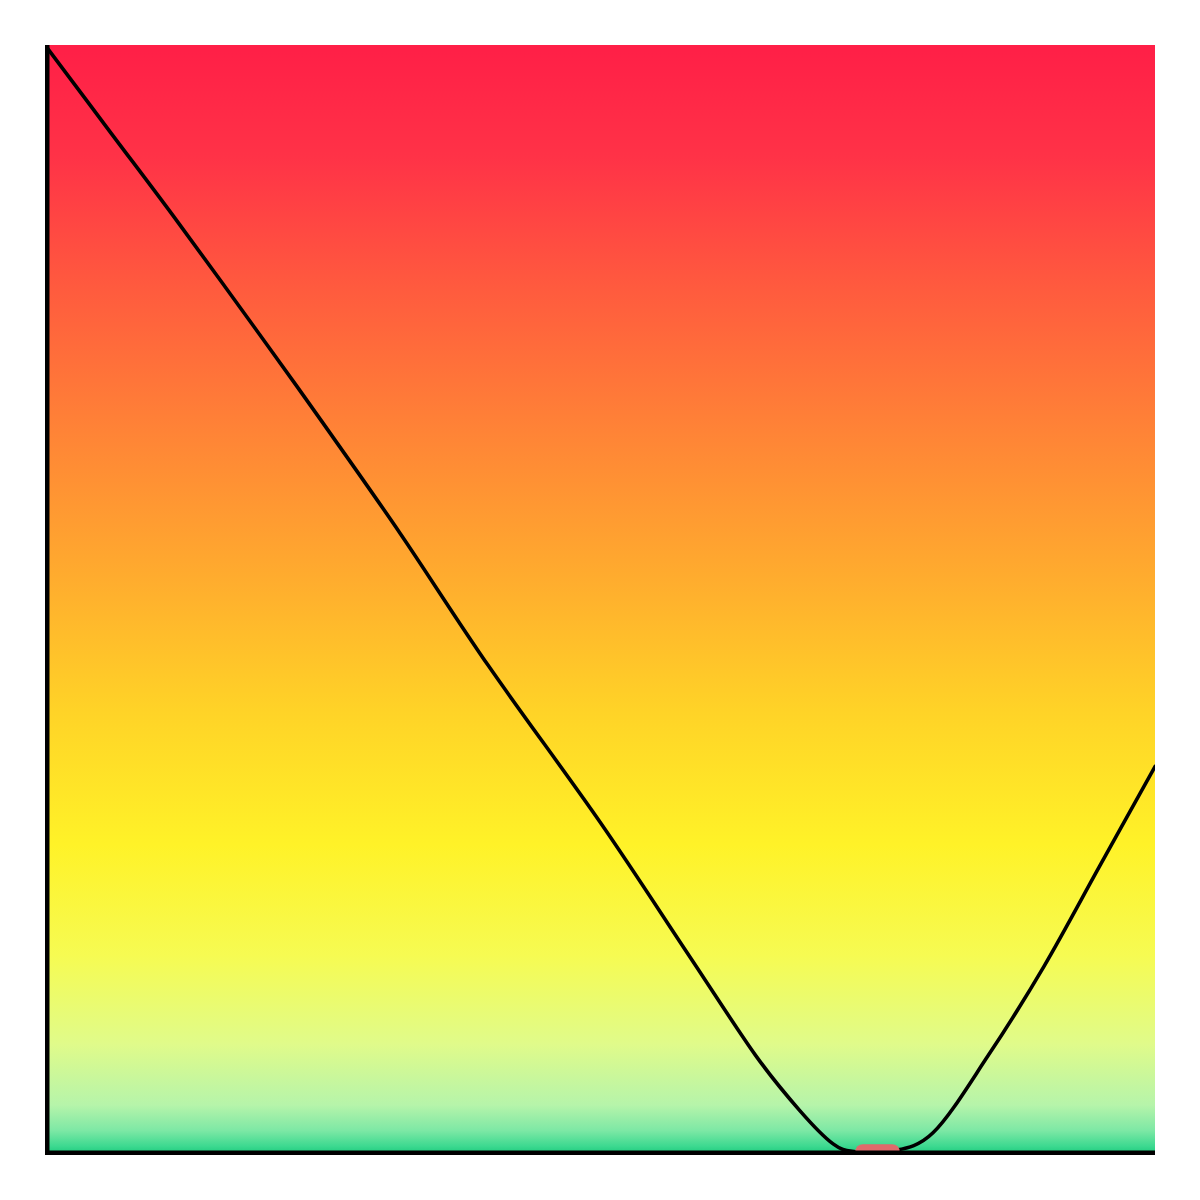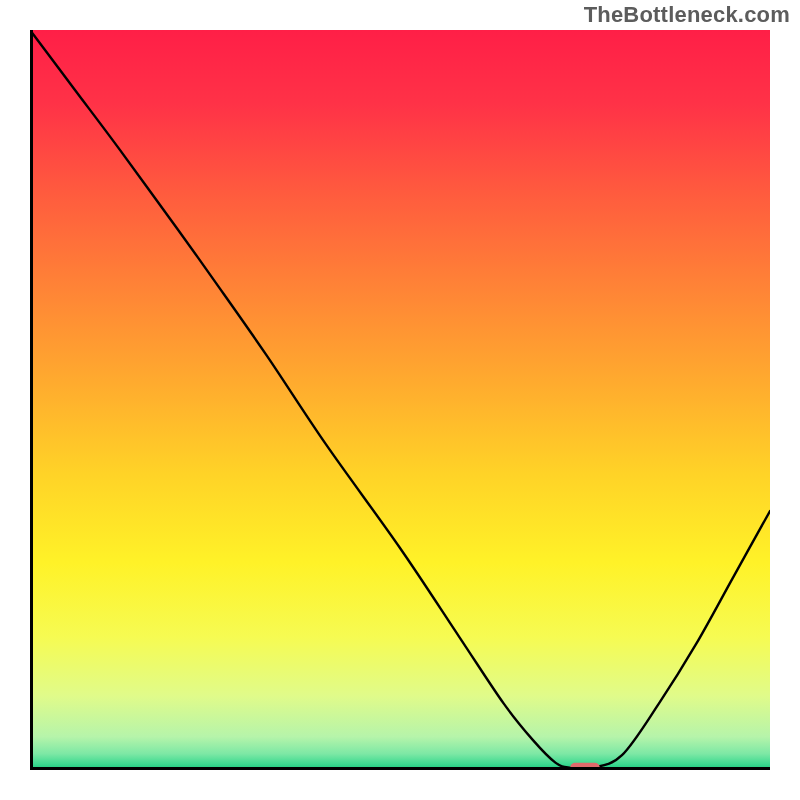--- a/index.html
+++ b/index.html
@@ -75,7 +75,6 @@
 
 <div class="chart-container">
 
-  <div class="watermark">TheBottleneck.com</div>
 
   <div class="plot-area">
     <svg class="gradient-bg" viewBox="0 0 740 740" preserveAspectRatio="none">

